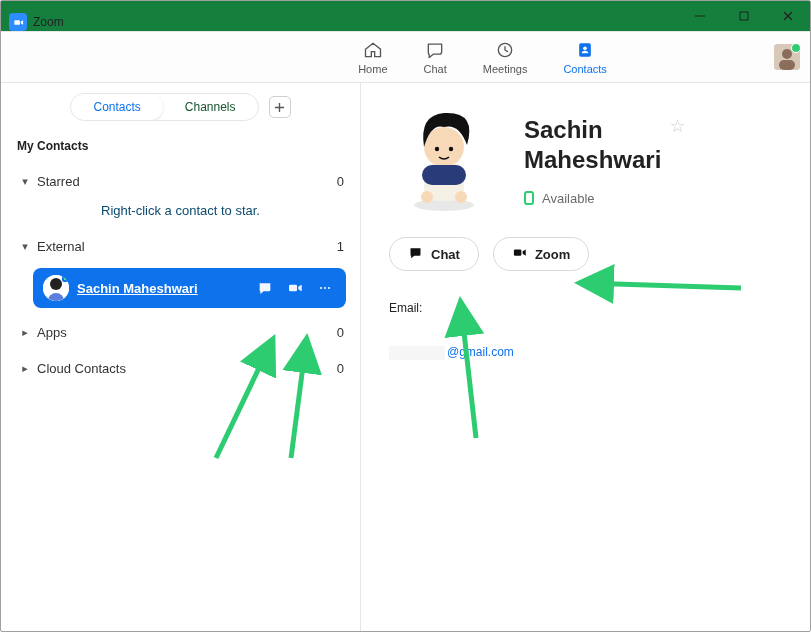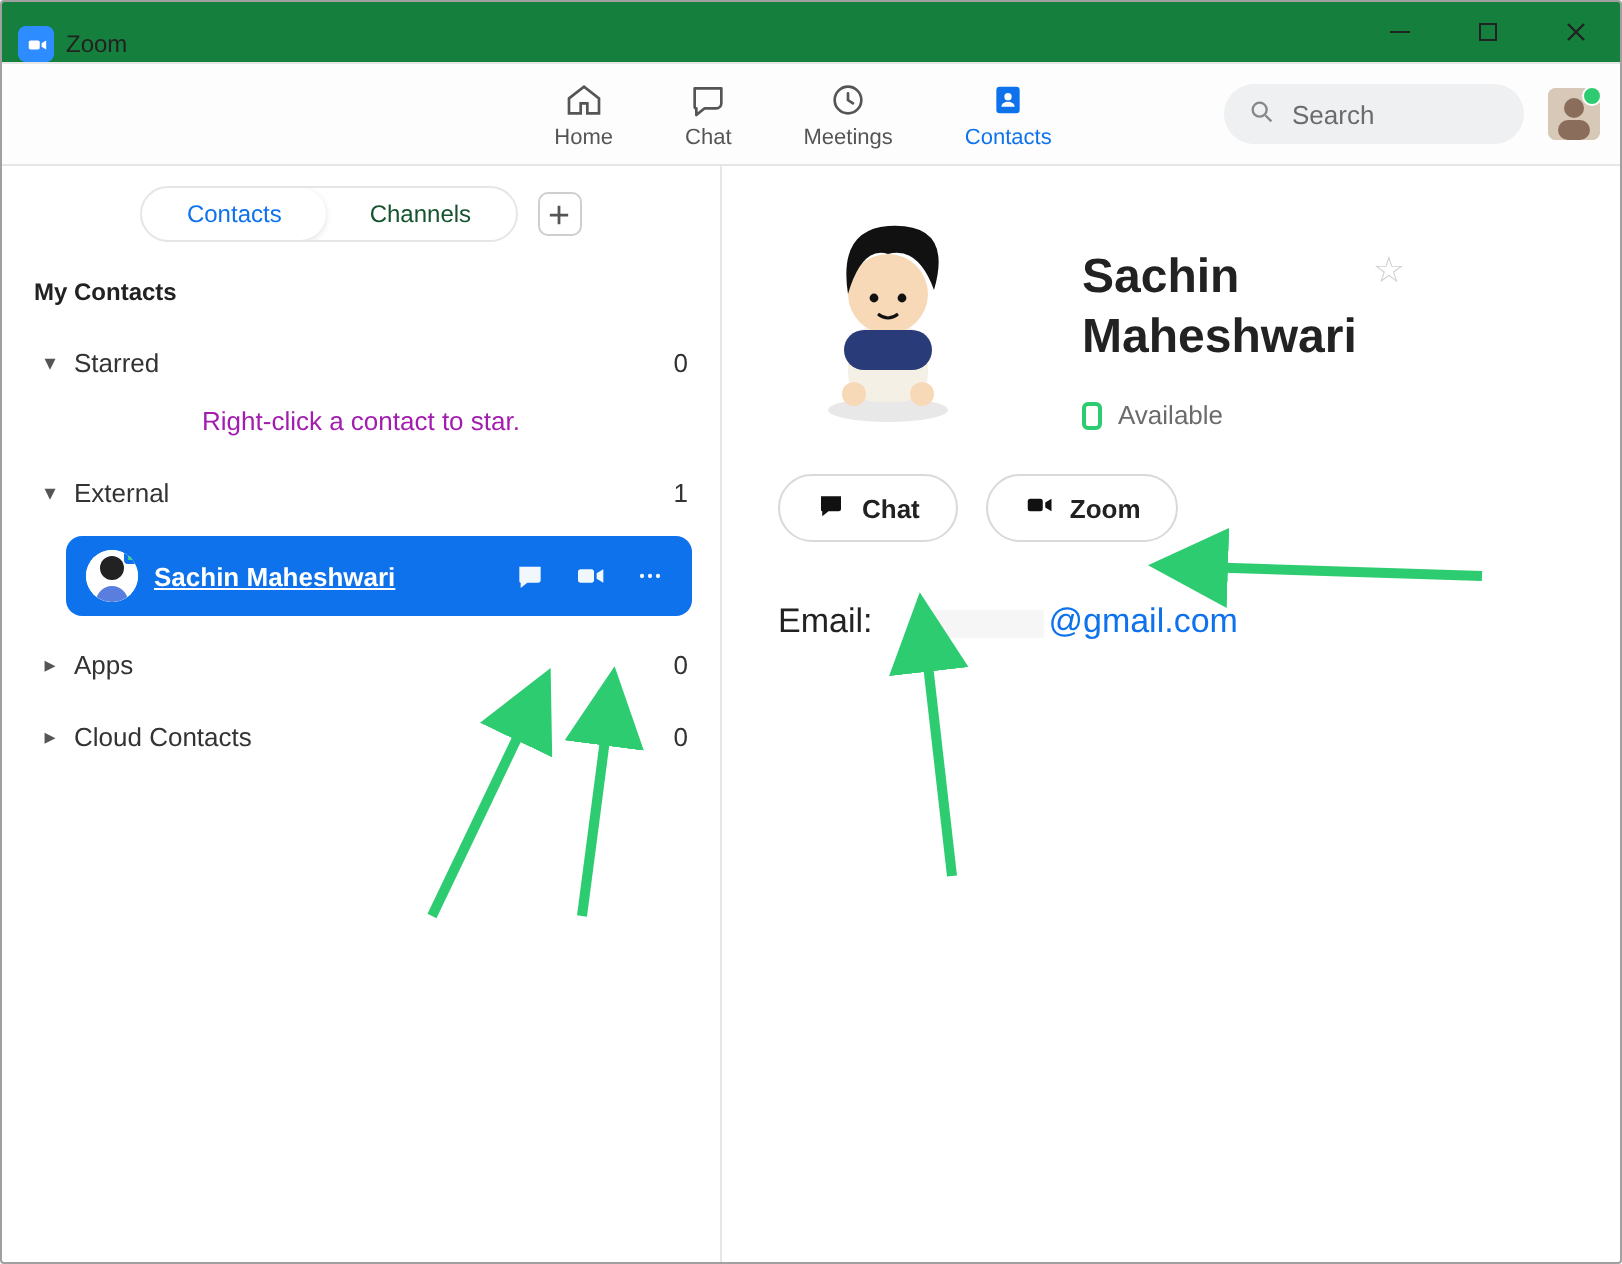--- a/index.html
+++ b/index.html
@@ -151,13 +151,6 @@
     </div>
   </div>
   <div class="nav-right">
-    <div class="search">
-      <span><svg viewBox="0 0 24 24" width="14" height="14">
-            <circle cx="10" cy="10" r="6" fill="none" stroke="#888" stroke-width="2"></circle>
-            <line x1="15" y1="15" x2="20" y2="20" stroke="#888" stroke-width="2"></line>
-          </svg></span>
-      <span>Search</span>
-    </div>
     <div class="avatar">
       <svg viewBox="0 0 26 26" width="26" height="26">
           <rect width="26" height="26" fill="#d8c8b8"></rect>

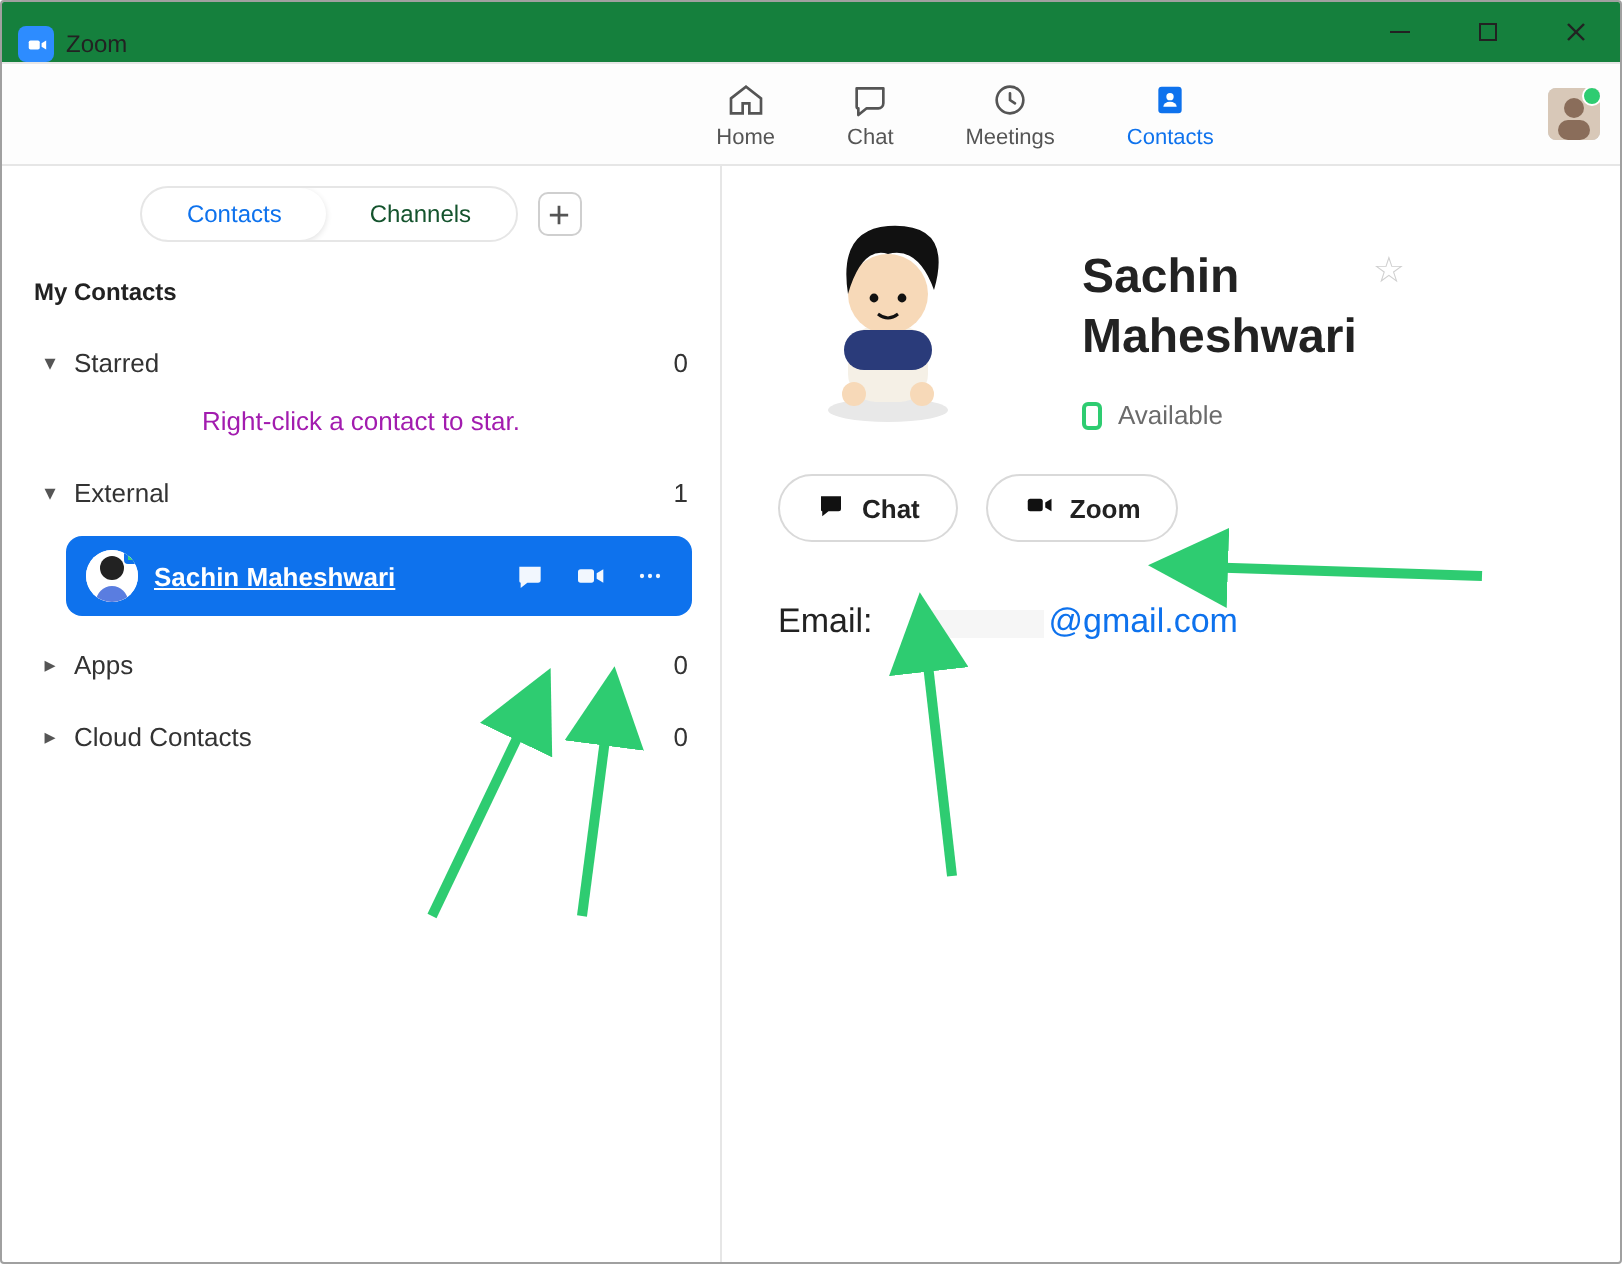--- a/index.html
+++ b/index.html
@@ -61,7 +61,7 @@
 
   
   .detail { flex:1; padding:22px 28px; position:relative;}
-  .drow { display:flex; gap:42px; align-items:flex-end;}
+  .drow { display:flex; gap:25px; align-items:center;}
   .big-avatar { width:110px; height:110px; border-radius:8px; background:#fff; display:flex; align-items:center; justify-content:center;}
   .name { font-size:24px; font-weight:700; line-height:1.25;}
   .star { color:#cfcfcf; font-size:18px; margin-left:8px;}

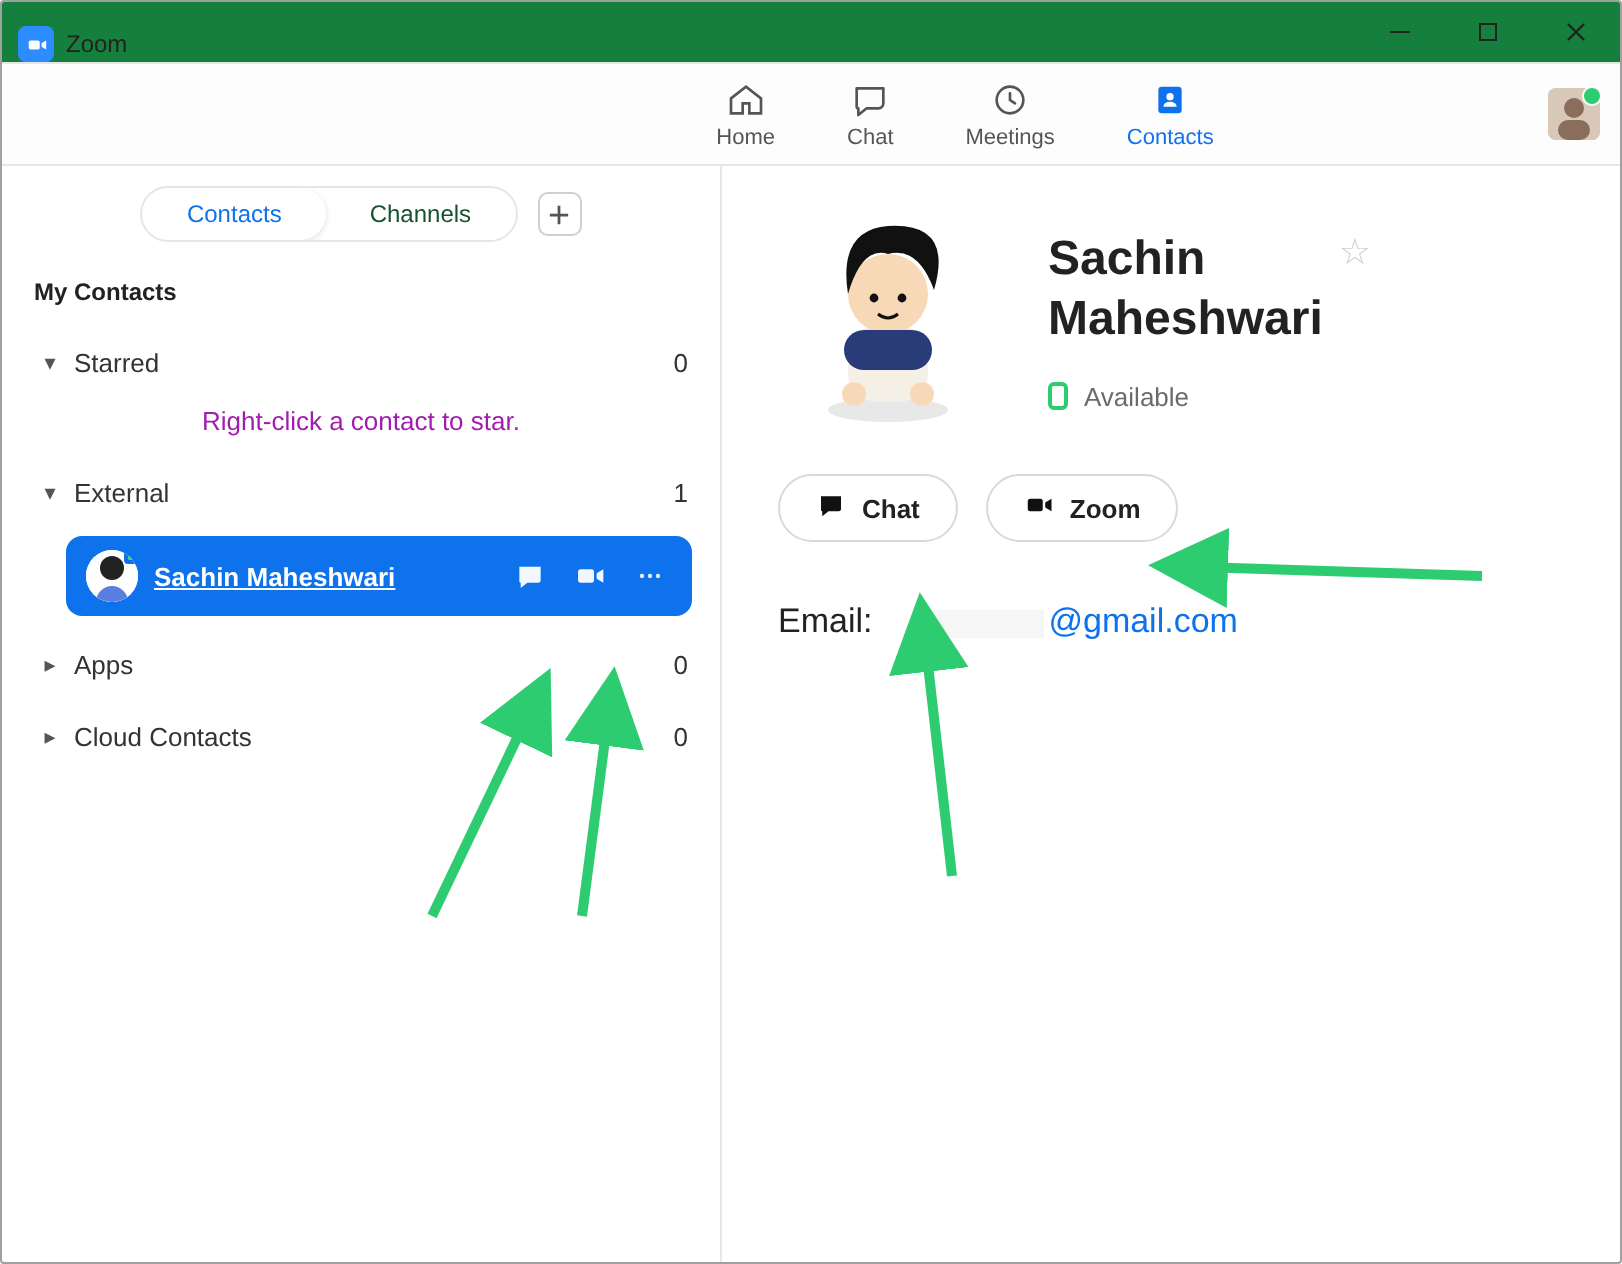--- a/index.html
+++ b/index.html
@@ -51,7 +51,7 @@
   .row .chev { width:16px; text-align:center; color:#555; margin-right:4px; font-size:11px;}
   .row .label { flex:1; }
   .row .count { color:#333;}
-  .hint { text-align:center; color:#a21caf; font-size:13px; margin:4px 0 10px;}
+  .hint { text-align:center; color:#0c4a6e; font-size:13px; margin:4px 0 10px;}
   .contact-item { display:flex; align-items:center; height:40px; border-radius:8px; background:#0E72ED; color:#fff; padding:0 10px; gap:8px; margin:4px 0 6px 18px;}
   .contact-item .cavatar { width:26px; height:26px; border-radius:50%; background:#fff; position:relative; overflow:hidden;}
   .badge { position:absolute; top:-3px; right:-3px; width:10px; height:10px; border:2px solid #0E72ED; border-radius:2px; background:#35d07f;}

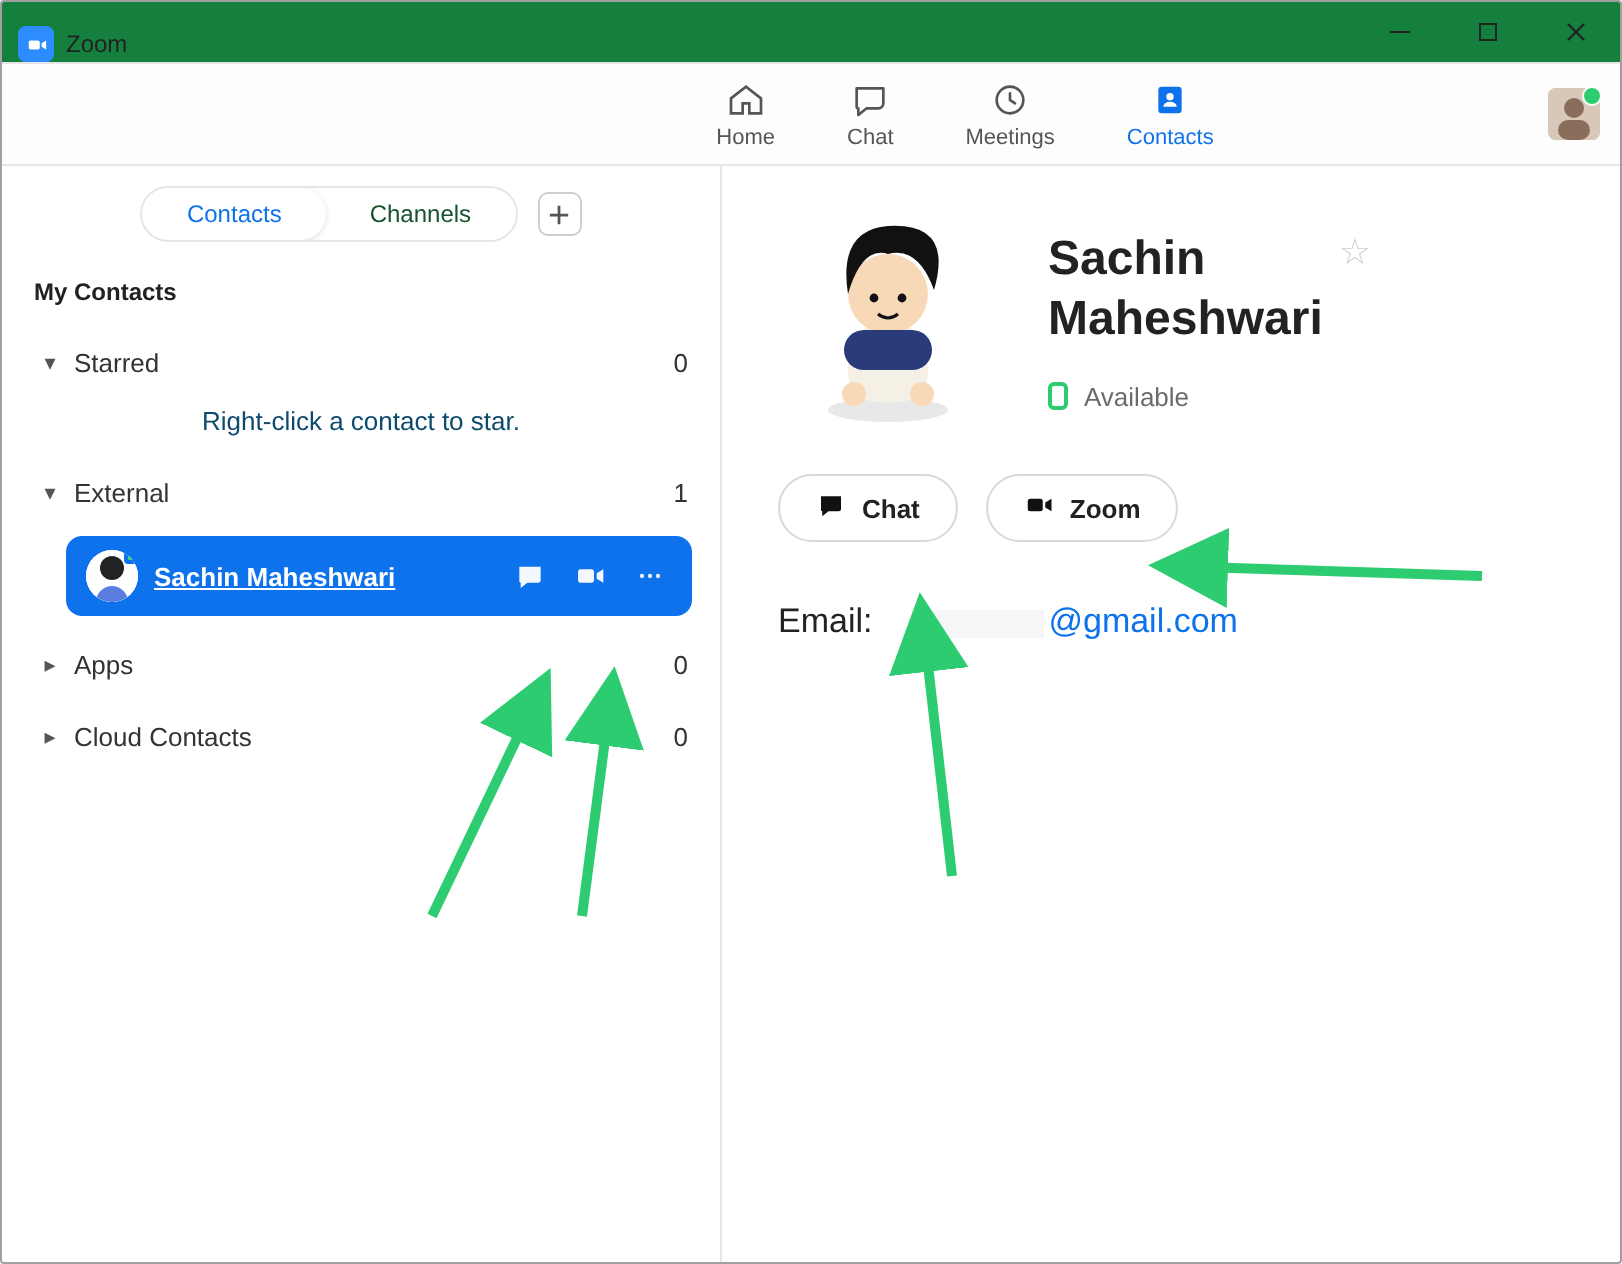--- a/index.html
+++ b/index.html
@@ -69,7 +69,7 @@
   .presence .dot { width:10px; height:14px; border:2px solid #2ecc71; border-radius:3px;}
   .act-row { display:flex; gap:14px; margin:22px 0 30px;}
   .act-btn { border:1px solid #d9d9d9; border-radius:22px; height:34px; padding:0 18px; display:flex; align-items:center; gap:8px; font-weight:600; font-size:13px; background:#fff;}
-  .field { display:flex; gap:30px; font-size:17px;}
+  .field { display:flex; gap:30px; font-size:12px;flex-direction:column;}
   .field .flabel { color:#222;}
   .field .fval { color:#0E72ED;}
   .redact { display:inline-block; width:56px; height:14px; background:#f6f6f6; vertical-align:middle; margin-right:2px;}

